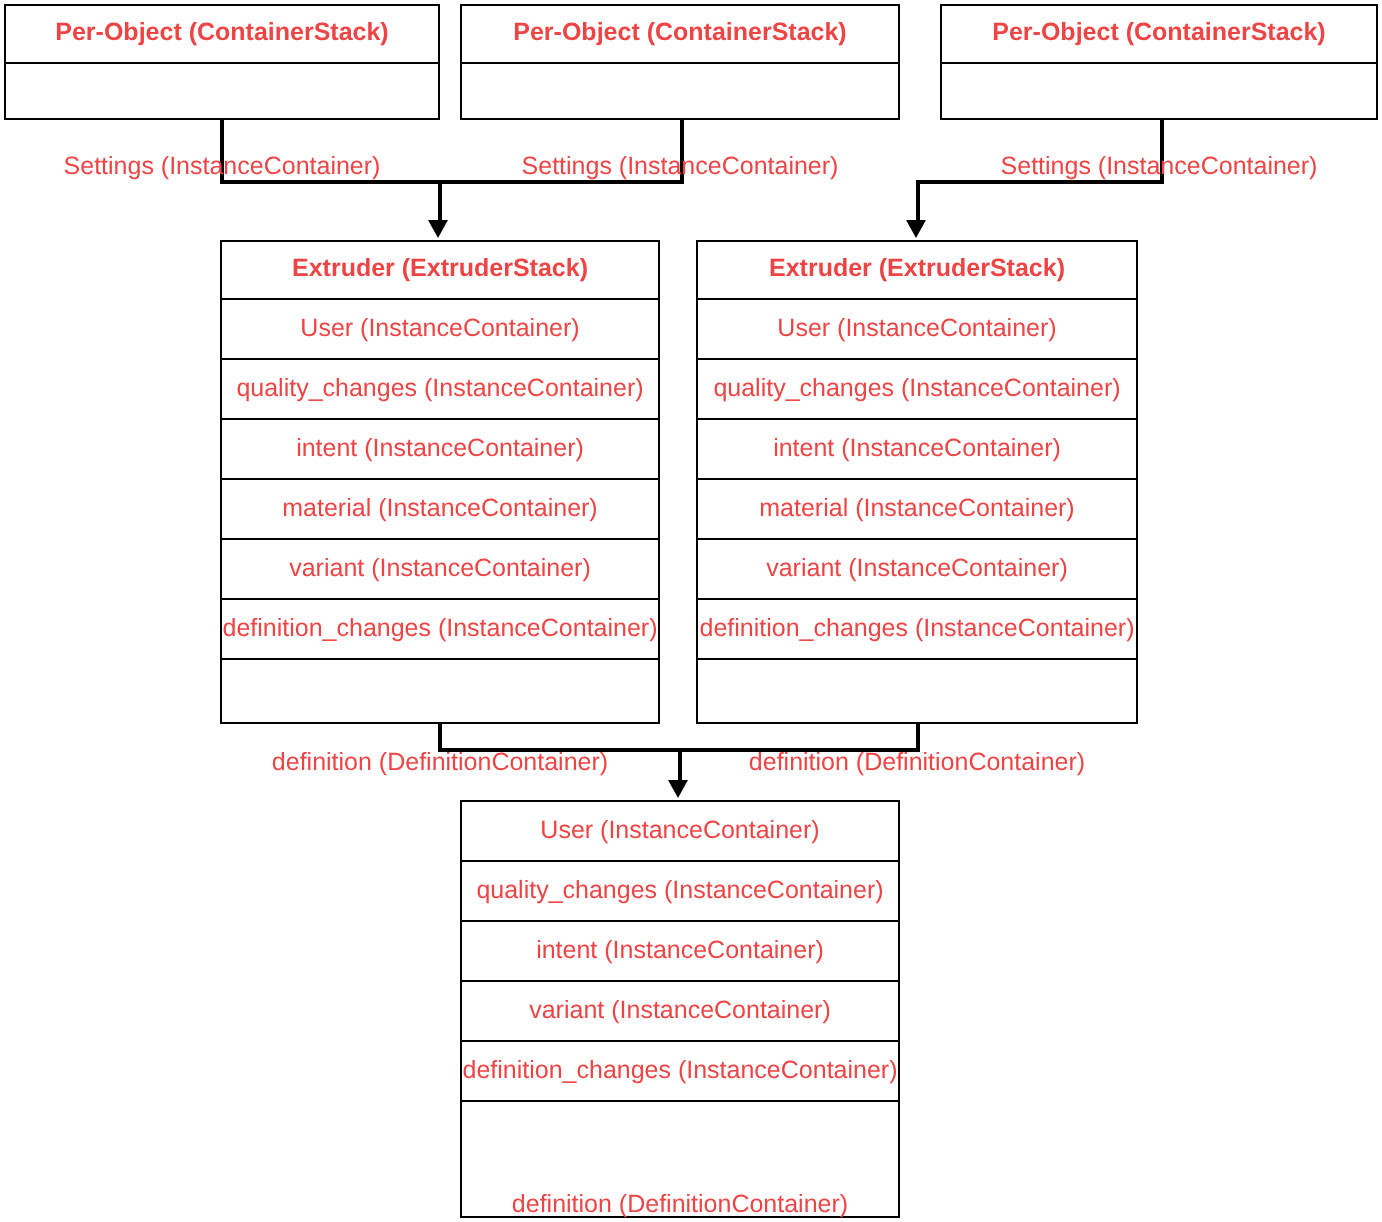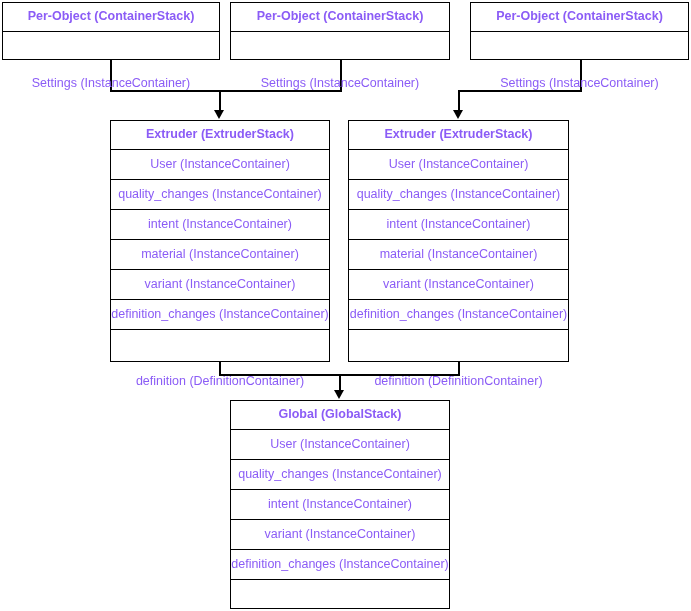--- a/index.html
+++ b/index.html
@@ -28,7 +28,7 @@
     align-items: center;
     justify-content: center;
     text-align: center;
-    color: #8b5cf6;
+    color: #ef4444;
     font-size: 12.5px;
     line-height: 1.05;
     white-space: nowrap;

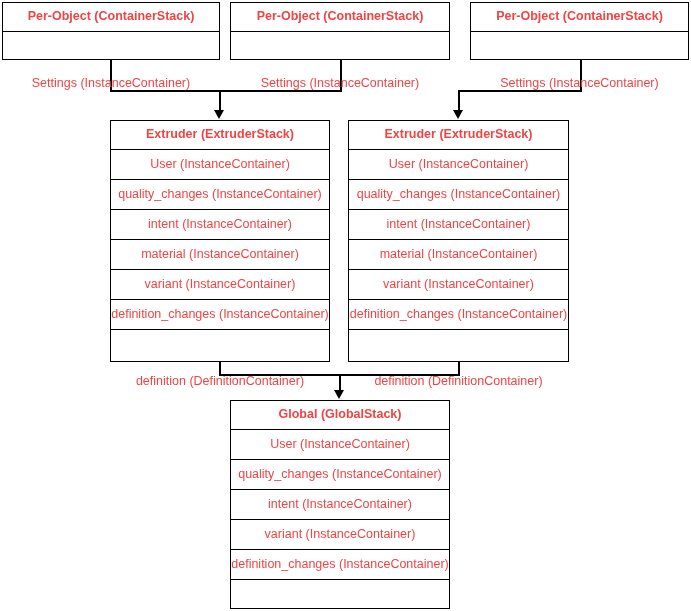--- a/index.html
+++ b/index.html
@@ -124,7 +124,6 @@
   <div class="arrow" style="left:334px; top:390px;"></div>
 
   <div class="stack-box" style="left:230px; top:400px; width:220px; height:209px;">
-    <div class="row header" style="height:29px;">Global (GlobalStack)</div>
     <div class="row" style="height:30px;">User (InstanceContainer)</div>
     <div class="row" style="height:30px;">quality_changes (InstanceContainer)</div>
     <div class="row" style="height:30px;">intent (InstanceContainer)</div>

